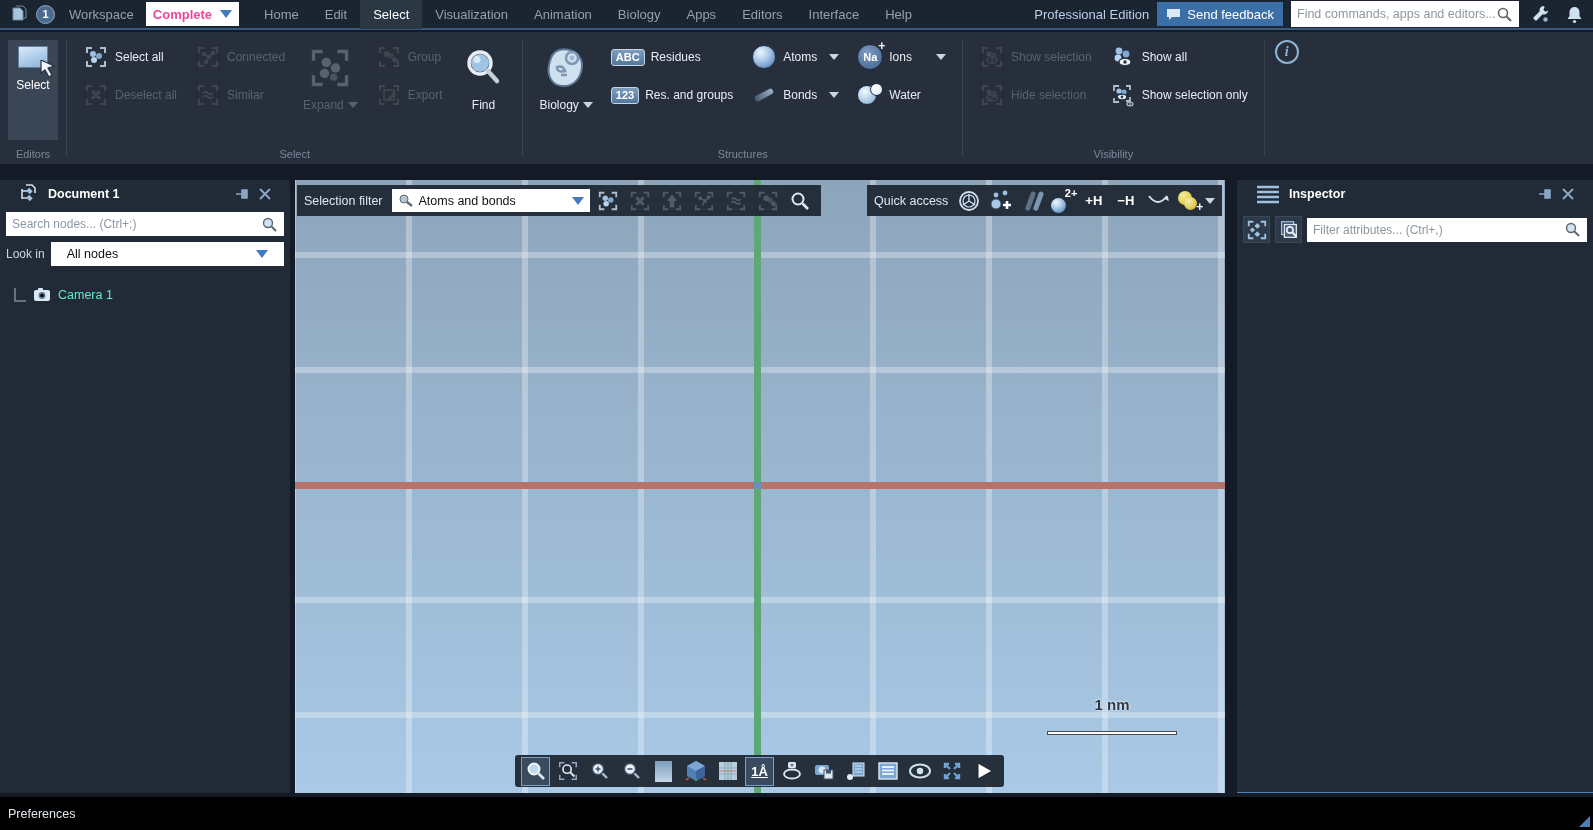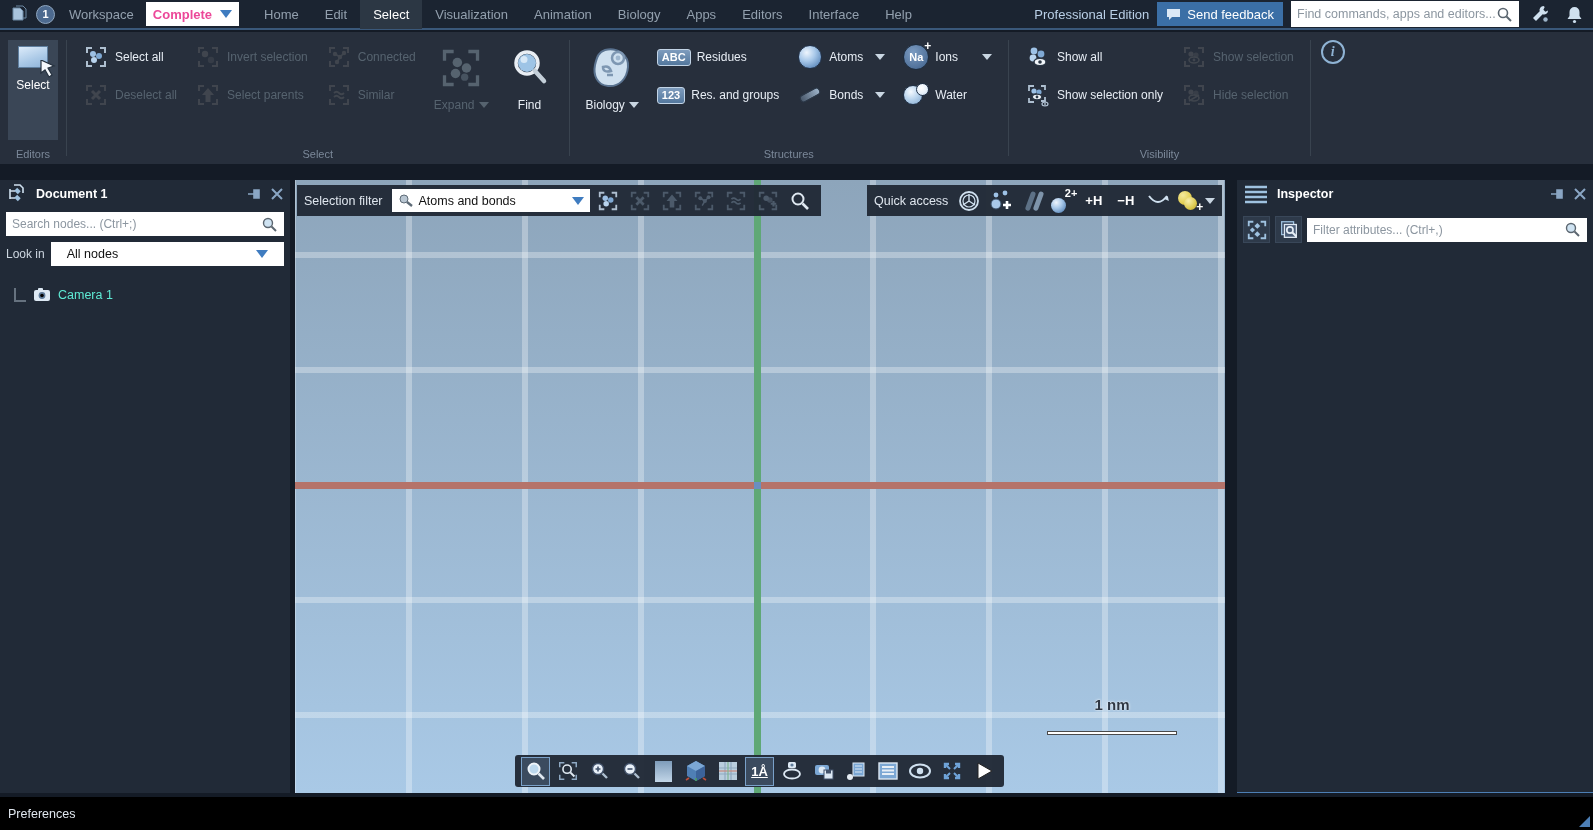--- a/index.html
+++ b/index.html
@@ -242,27 +242,6 @@
           <span class="ric">
             <svg width="24" height="24" viewBox="0 0 24 24">
                 <path d="M3 8V3h5 M16 3h5v5 M21 16v5h-5 M8 21H3v-5" fill="none" stroke="currentColor" stroke-width="2"></path>
-                <circle cx="9" cy="9" r="3.2" fill="currentColor"></circle>
-                <circle cx="15" cy="15" r="3.2" fill="currentColor" opacity=".6"></circle>
-              </svg>
-          </span>
-          <span class="rlb">Invert selection</span>
-        </div>
-        <div class="rb disabled">
-          <span class="ric">
-            <svg width="24" height="24" viewBox="0 0 24 24">
-                <path d="M3 8V3h5 M16 3h5v5 M21 16v5h-5 M8 21H3v-5" fill="none" stroke="currentColor" stroke-width="2"></path>
-                <polygon points="12,5 18,12 14.5,12 14.5,19 9.5,19 9.5,12 6,12" fill="currentColor"></polygon>
-              </svg>
-          </span>
-          <span class="rlb">Select parents</span>
-        </div>
-      </div>
-      <div class="col">
-        <div class="rb disabled">
-          <span class="ric">
-            <svg width="24" height="24" viewBox="0 0 24 24">
-                <path d="M3 8V3h5 M16 3h5v5 M21 16v5h-5 M8 21H3v-5" fill="none" stroke="currentColor" stroke-width="2"></path>
                 <path d="M8 9l5 3 4-4 M13 12l-3 5" stroke="currentColor" stroke-width="1.6" fill="none"></path>
                 <circle cx="8" cy="9" r="2.2" fill="currentColor"></circle>
                 <circle cx="17" cy="8" r="2.2" fill="currentColor"></circle>

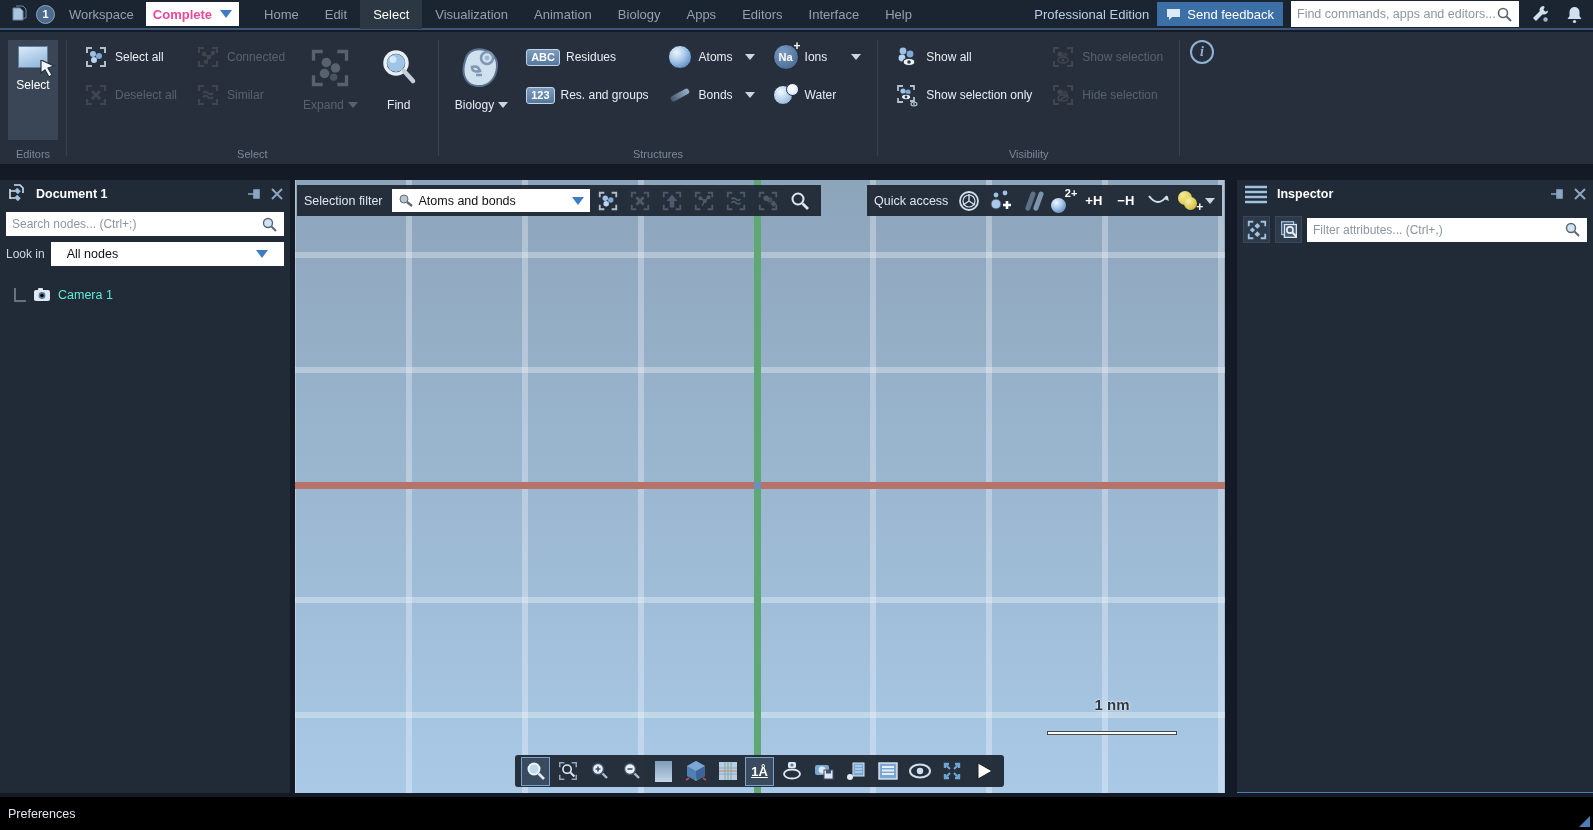--- a/index.html
+++ b/index.html
@@ -276,6 +276,29 @@
             <span class="caret"></span>
           </span>
       </div>
+      <div class="col">
+        <div class="rb disabled">
+          <span class="ric">
+            <svg width="24" height="24" viewBox="0 0 24 24">
+                <path d="M3 8V3h5 M16 3h5v5 M21 16v5h-5 M8 21H3v-5" fill="none" stroke="currentColor" stroke-width="2"></path>
+                <circle cx="10" cy="9" r="3" fill="currentColor"></circle>
+                <circle cx="14" cy="11" r="3" fill="currentColor" opacity=".75"></circle>
+                <path d="M15 15h6 M18 12v6" stroke="currentColor" stroke-width="2.4"></path>
+              </svg>
+          </span>
+          <span class="rlb">Group</span>
+        </div>
+        <div class="rb disabled">
+          <span class="ric">
+            <svg width="24" height="24" viewBox="0 0 24 24">
+                <path d="M3 8V3h5 M16 3h5v5 M21 16v5h-5 M8 21H3v-5" fill="none" stroke="currentColor" stroke-width="2"></path>
+                <rect x="7" y="7" width="10" height="10" fill="none" stroke="currentColor" stroke-width="1.6"></rect>
+                <path d="M10 16l7-7 2 2-7 7z" fill="currentColor"></path>
+              </svg>
+          </span>
+          <span class="rlb">Export</span>
+        </div>
+      </div>
       <div class="rb-lg">
         <span class="ric-lg">
           <svg width="46" height="46" viewBox="0 0 46 46">

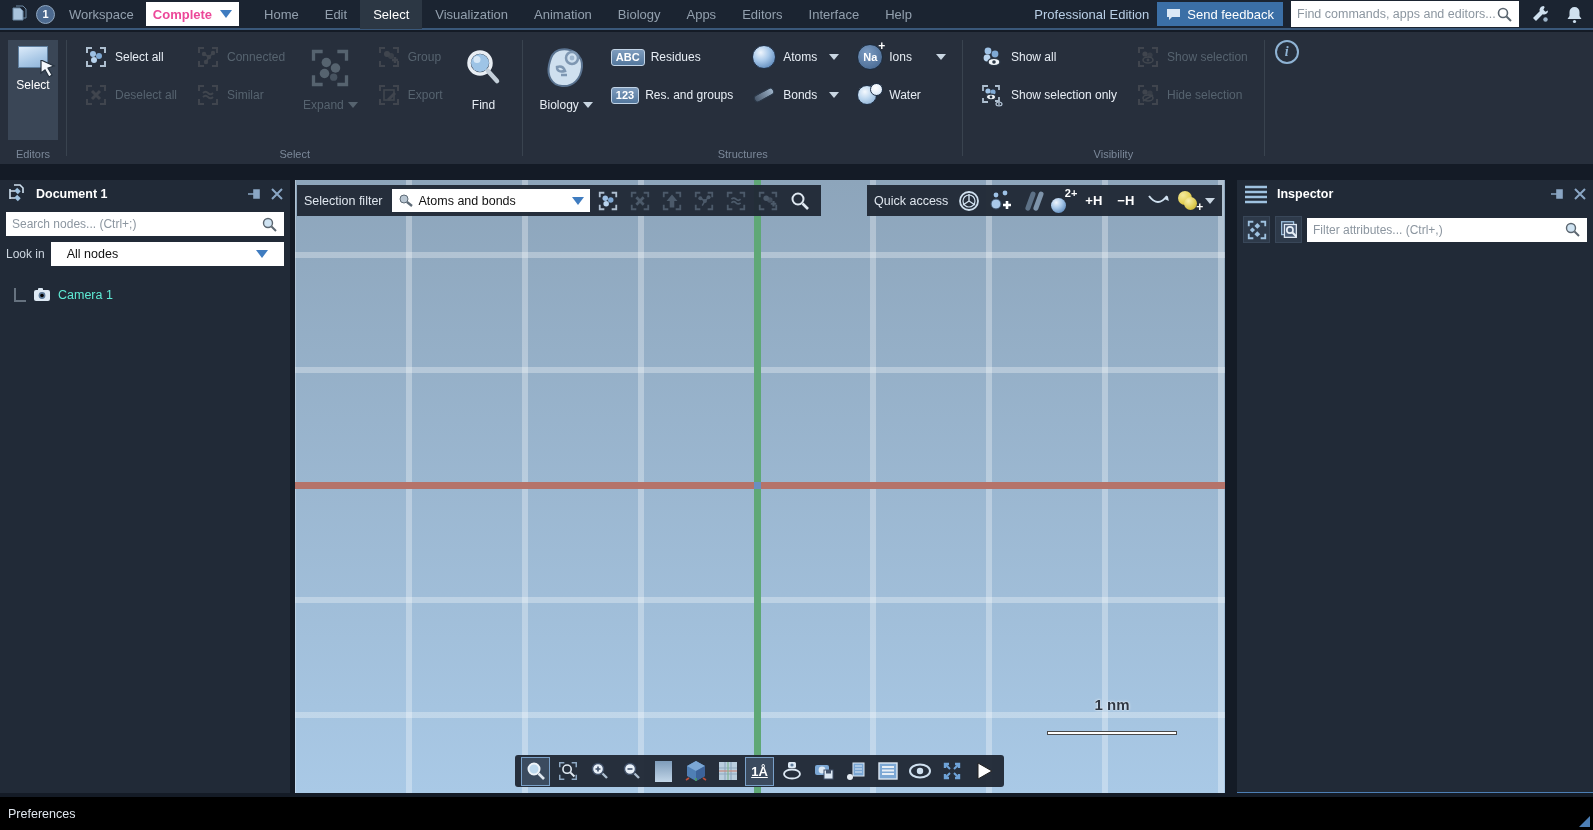--- a/index.html
+++ b/index.html
@@ -378,6 +378,32 @@
 
     <div class="rgroup">
       <div class="col">
+        <div class="rb disabled">
+          <span class="ric">
+            <svg width="24" height="24" viewBox="0 0 24 24">
+                <path d="M3 8V3h5 M16 3h5v5 M21 16v5h-5 M8 21H3v-5" fill="none" stroke="currentColor" stroke-width="2"></path>
+                <circle cx="9" cy="9" r="2.6" fill="currentColor"></circle>
+                <circle cx="14" cy="10" r="2.6" fill="currentColor" opacity=".7"></circle>
+                <ellipse cx="12" cy="15" rx="5" ry="3" fill="none" stroke="currentColor" stroke-width="1.6"></ellipse>
+                <circle cx="12" cy="15" r="1.4" fill="currentColor"></circle>
+              </svg>
+          </span>
+          <span class="rlb">Show selection</span>
+        </div>
+        <div class="rb disabled">
+          <span class="ric">
+            <svg width="24" height="24" viewBox="0 0 24 24">
+                <path d="M3 8V3h5 M16 3h5v5 M21 16v5h-5 M8 21H3v-5" fill="none" stroke="currentColor" stroke-width="2"></path>
+                <circle cx="9" cy="9" r="2.6" fill="currentColor"></circle>
+                <circle cx="14" cy="10" r="2.6" fill="currentColor" opacity=".7"></circle>
+                <ellipse cx="12" cy="15" rx="5" ry="3" fill="none" stroke="currentColor" stroke-width="1.6"></ellipse>
+                <line x1="7" y1="18" x2="17" y2="12" stroke="currentColor" stroke-width="1.6"></line>
+              </svg>
+          </span>
+          <span class="rlb">Hide selection</span>
+        </div>
+      </div>
+      <div class="col">
         <div class="rb">
           <span class="ric">
             <svg width="24" height="24" viewBox="0 0 24 24">
@@ -403,32 +429,6 @@
               </svg>
           </span>
           <span class="rlb">Show selection only</span>
-        </div>
-      </div>
-      <div class="col">
-        <div class="rb disabled">
-          <span class="ric">
-            <svg width="24" height="24" viewBox="0 0 24 24">
-                <path d="M3 8V3h5 M16 3h5v5 M21 16v5h-5 M8 21H3v-5" fill="none" stroke="currentColor" stroke-width="2"></path>
-                <circle cx="9" cy="9" r="2.6" fill="currentColor"></circle>
-                <circle cx="14" cy="10" r="2.6" fill="currentColor" opacity=".7"></circle>
-                <ellipse cx="12" cy="15" rx="5" ry="3" fill="none" stroke="currentColor" stroke-width="1.6"></ellipse>
-                <circle cx="12" cy="15" r="1.4" fill="currentColor"></circle>
-              </svg>
-          </span>
-          <span class="rlb">Show selection</span>
-        </div>
-        <div class="rb disabled">
-          <span class="ric">
-            <svg width="24" height="24" viewBox="0 0 24 24">
-                <path d="M3 8V3h5 M16 3h5v5 M21 16v5h-5 M8 21H3v-5" fill="none" stroke="currentColor" stroke-width="2"></path>
-                <circle cx="9" cy="9" r="2.6" fill="currentColor"></circle>
-                <circle cx="14" cy="10" r="2.6" fill="currentColor" opacity=".7"></circle>
-                <ellipse cx="12" cy="15" rx="5" ry="3" fill="none" stroke="currentColor" stroke-width="1.6"></ellipse>
-                <line x1="7" y1="18" x2="17" y2="12" stroke="currentColor" stroke-width="1.6"></line>
-              </svg>
-          </span>
-          <span class="rlb">Hide selection</span>
         </div>
       </div>
       <div class="gcap">Visibility</div>

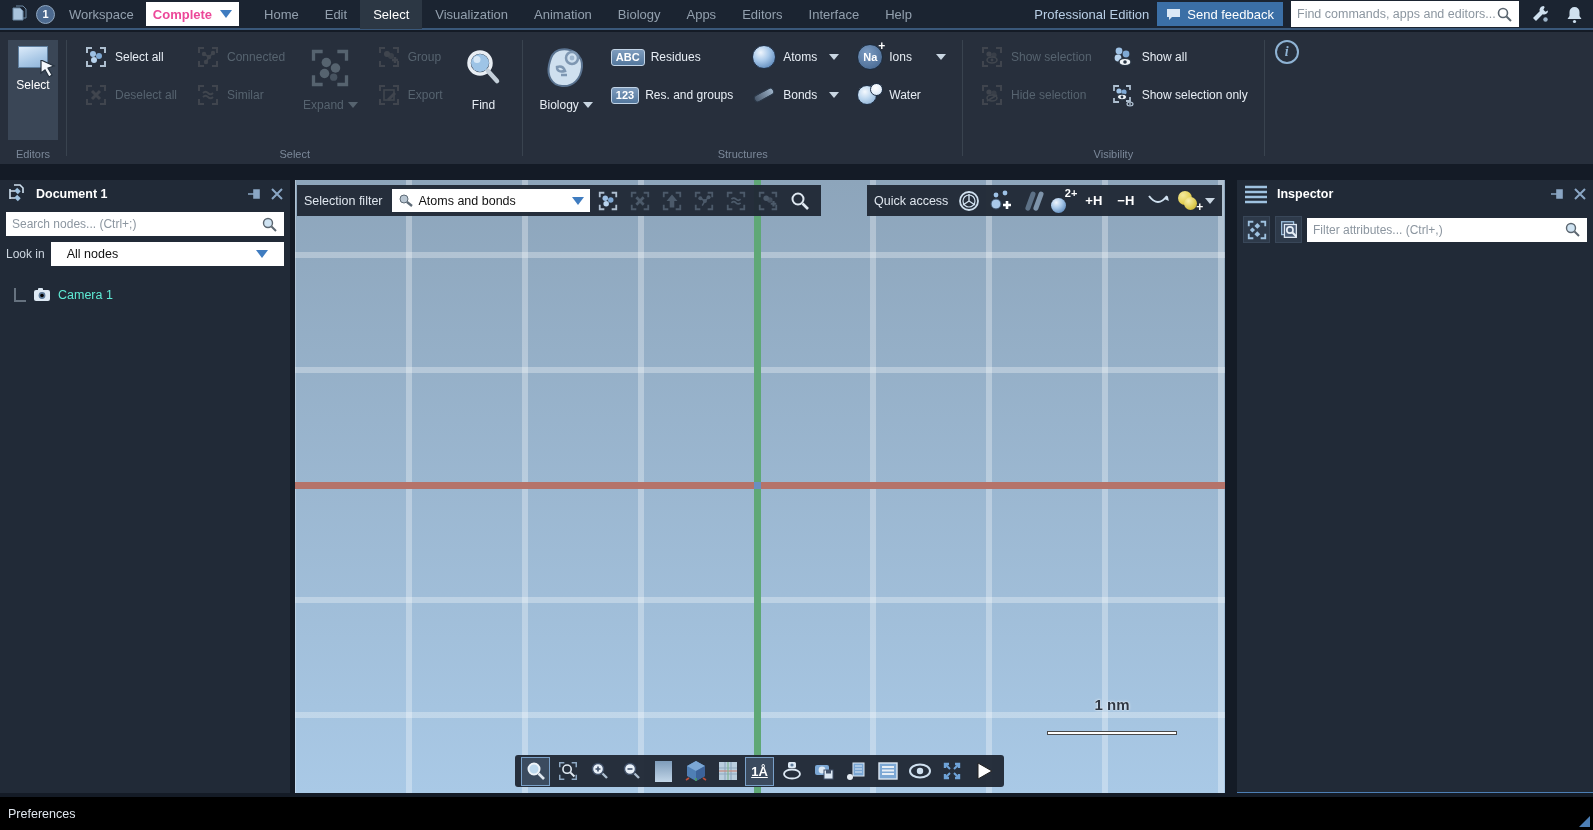--- a/index.html
+++ b/index.html
@@ -75,7 +75,7 @@
   .panel{position:absolute;top:180px;height:613px;background:var(--panel-bg);}
   .doc-panel{left:0;width:290px;}
   .insp-panel{left:1237px;width:356px;border-bottom:1px solid #4d7fb5;}
-  .phead{height:28px;display:flex;align-items:center;gap:8px;padding:0 6px;}
+  .phead{height:28px;display:flex;align-items:center;gap:8px;padding:0 18px;}
   .phead .ptitle{font-weight:bold;font-size:12.5px;color:#fff;}
   .phead-right{margin-left:auto;display:flex;align-items:center;gap:8px;}
   .white-input{background:#fff;height:24px;display:flex;align-items:center;padding:0 6px;}

